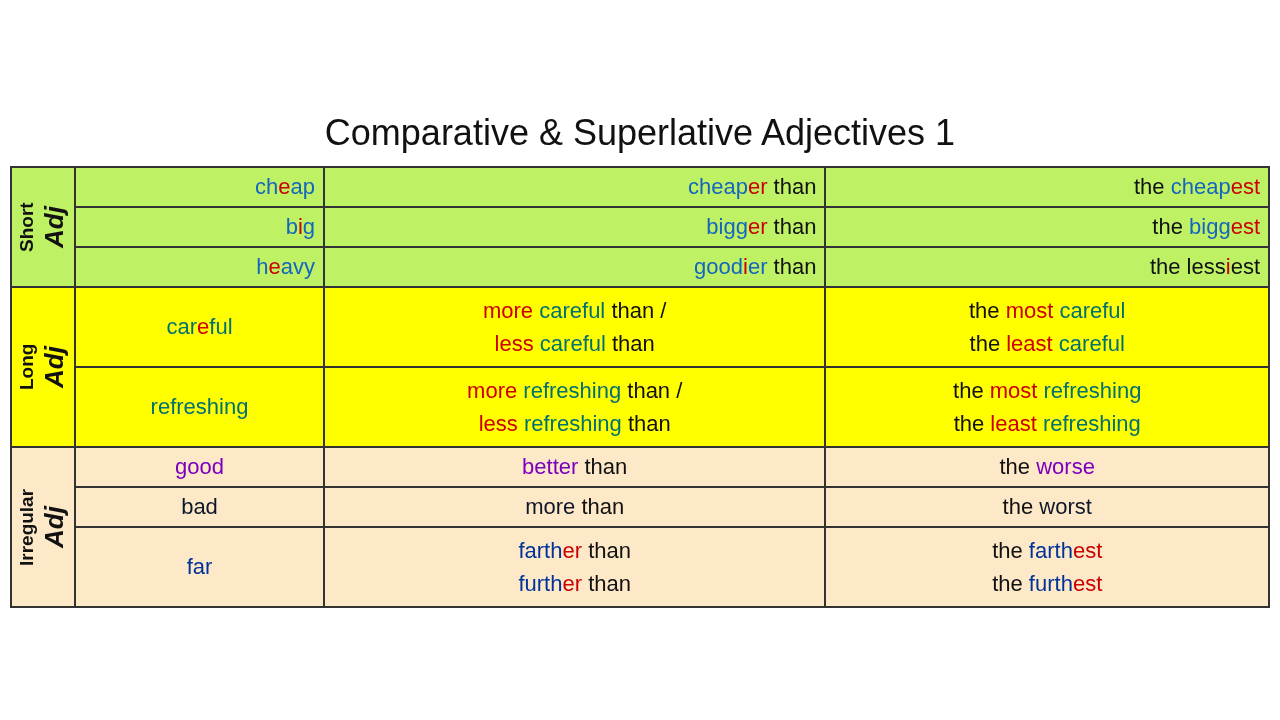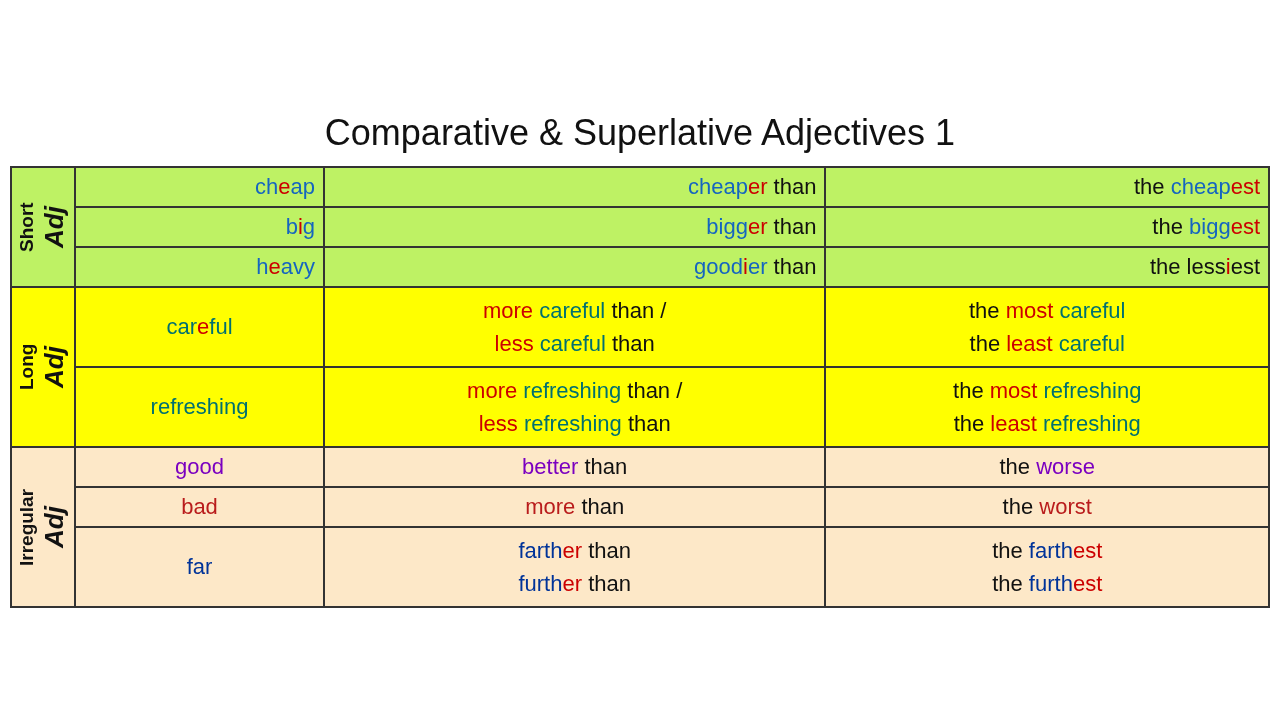--- a/index.html
+++ b/index.html
@@ -69,7 +69,7 @@
     .c-red { color: #cc0000; }
     .c-teal { color: #007070; }
     .c-purple { color: #7b00c0; }
-    .c-orange { color: #b91c1c; }
+    .c-orange { color: #0f172a; }
     .c-darkblue { color: #003399; }
     .c-black { color: #111; }
 

